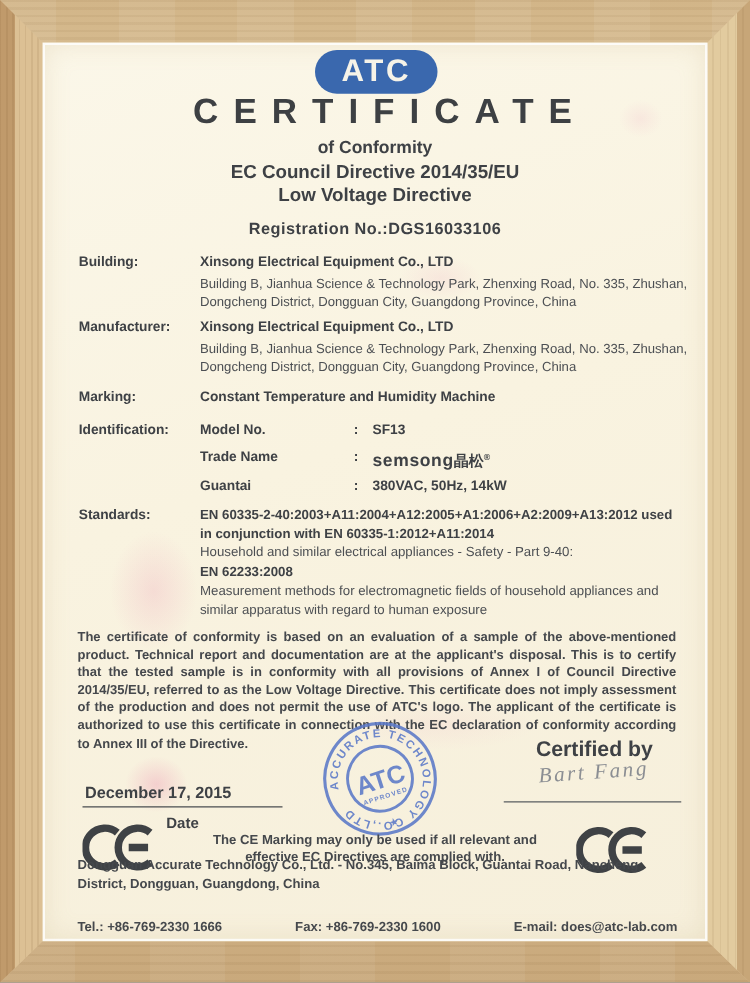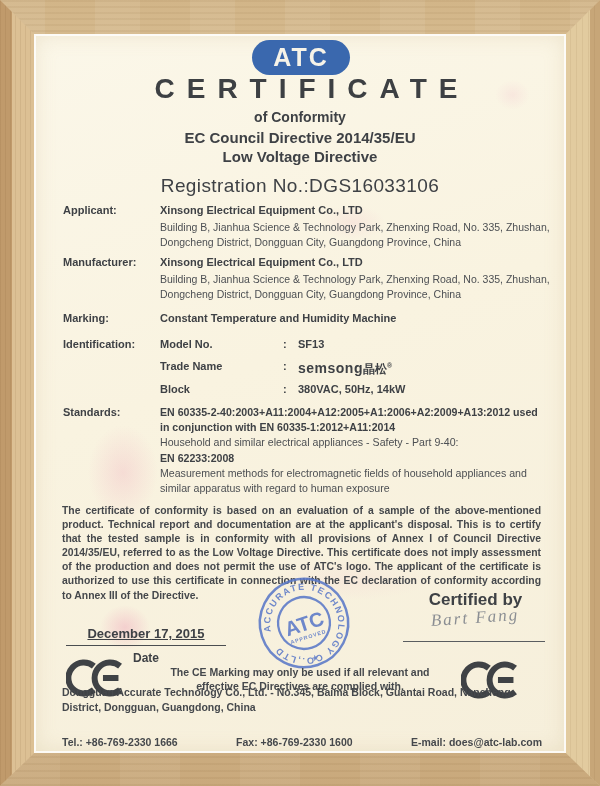--- a/index.html
+++ b/index.html
@@ -42,7 +42,7 @@
   .of-conf{top:109px;font-size:14px;font-weight:bold;}
   .dir1{top:129px;font-size:15px;font-weight:bold;}
   .dir2{top:148px;font-size:15px;font-weight:bold;}
-  .regno{top:175px;font-size:19px;font-weight:normal;letter-spacing:.4px;}
+  .regno{top:175px;font-size:13px;font-weight:bold;letter-spacing:.4px;}
   .flabel{left:63px;font-size:11px;font-weight:bold;color:#3e4145;}
   .fname{left:160px;font-size:11px;font-weight:bold;color:#3e4145;}
   .faddr{left:160px;width:392px;font-size:10.5px;line-height:15px;color:#4c4f53;}

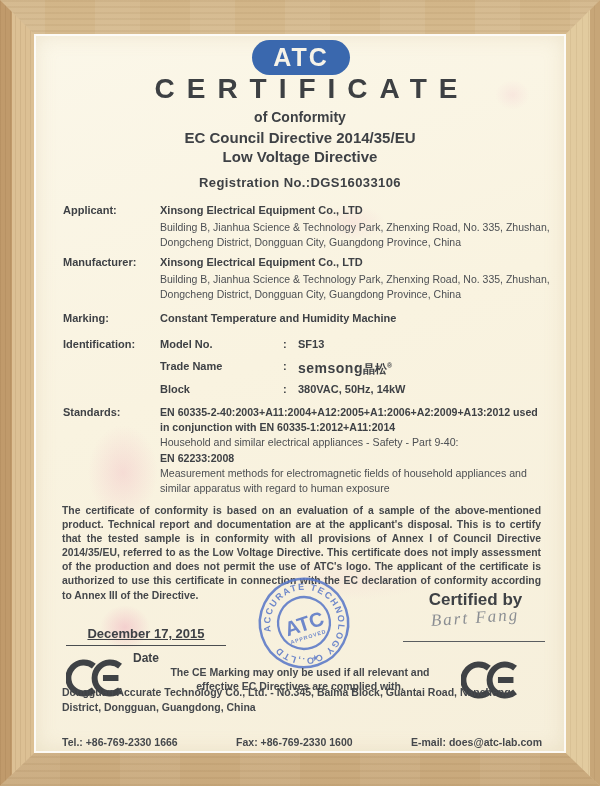--- a/index.html
+++ b/index.html
@@ -103,7 +103,7 @@
   <div class="abs ctr dir2 ink">Low Voltage Directive</div>
   <div class="abs ctr regno ink">Registration No.:DGS16033106</div>
 
-  <div class="abs flabel" style="top:204px">Applicant:</div>
+  <div class="abs flabel" style="top:204px">Building:</div>
   <div class="abs fname" style="top:204px">Xinsong Electrical Equipment Co., LTD</div>
   <div class="abs faddr" style="top:220px">Building B, Jianhua Science &amp; Technology Park, Zhenxing Road, No. 335, Zhushan, Dongcheng District, Dongguan City, Guangdong Province, China</div>
 

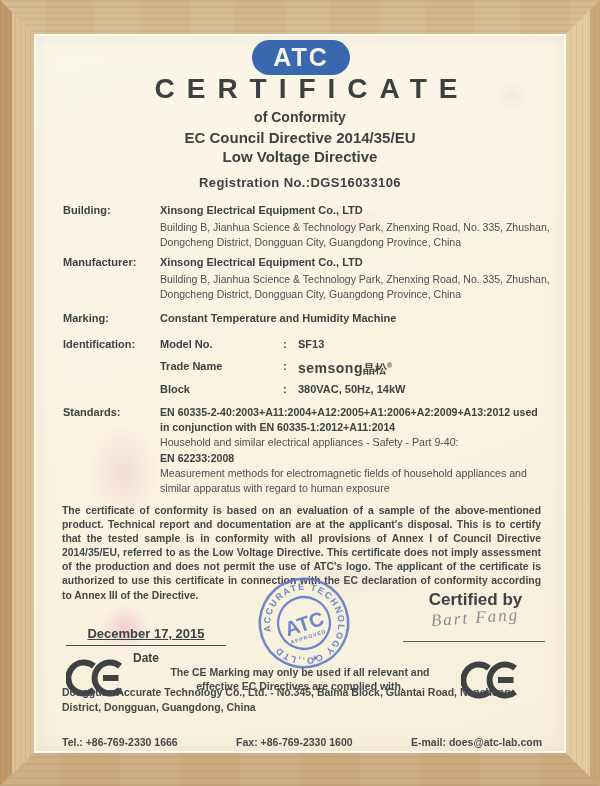--- a/index.html
+++ b/index.html
@@ -126,7 +126,7 @@
     <span><span class="semsong">semsong</span><span class="cjk">晶松</span><span class="reg-sup">®</span></span>
   </div>
   <div class="abs idrow" style="top:383px">
-    <span class="lbl">Block</span>
+    <span class="lbl">Guantai</span>
     <span class="col">:</span>
     <span>380VAC, 50Hz, 14kW</span>
   </div>

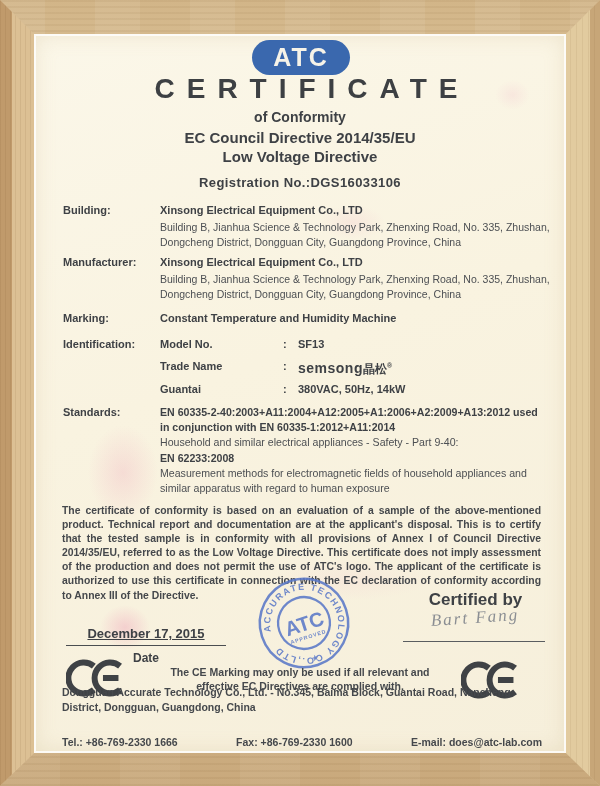--- a/index.html
+++ b/index.html
@@ -61,7 +61,7 @@
   .sig{left:405px;top:608px;width:140px;text-align:center;font-family:"Liberation Serif",serif;
       font-style:italic;font-size:17px;color:#8b8e93;letter-spacing:2px;transform:rotate(-4deg);}
   .sigline{left:403px;top:641px;width:142px;border-top:1.2px solid #5a5d60;height:0;}
-  .dateval{left:68px;top:626px;width:156px;text-align:center;font-size:13px;font-weight:bold;color:#3e4145;text-decoration:underline;}
+  .dateval{left:68px;top:626px;width:156px;font-size:13px;font-weight:bold;color:#3e4145;}
   .dateline{left:66px;top:645px;width:160px;border-top:1.5px solid #4a4d50;height:0;}
   .datelbl{left:66px;top:651px;width:160px;text-align:center;font-size:12px;font-weight:bold;color:#3e4145;}
   .stampbox{left:256px;top:575px;width:96px;height:96px;transform:rotate(-18deg);opacity:.88;}

